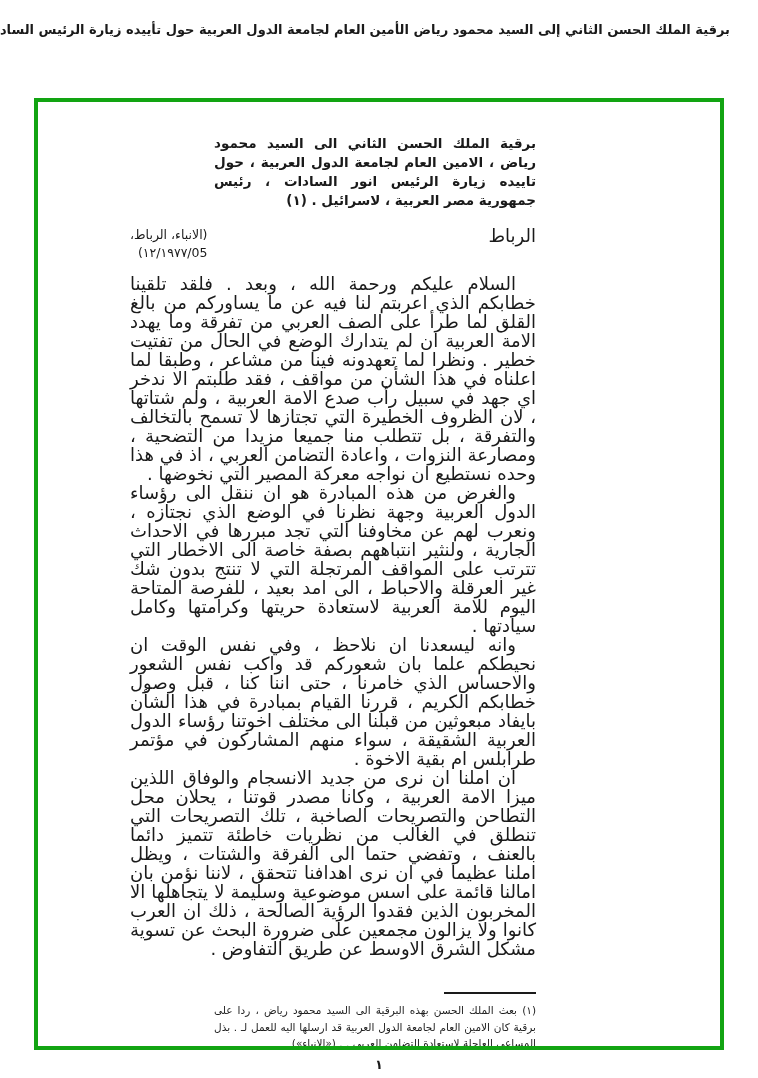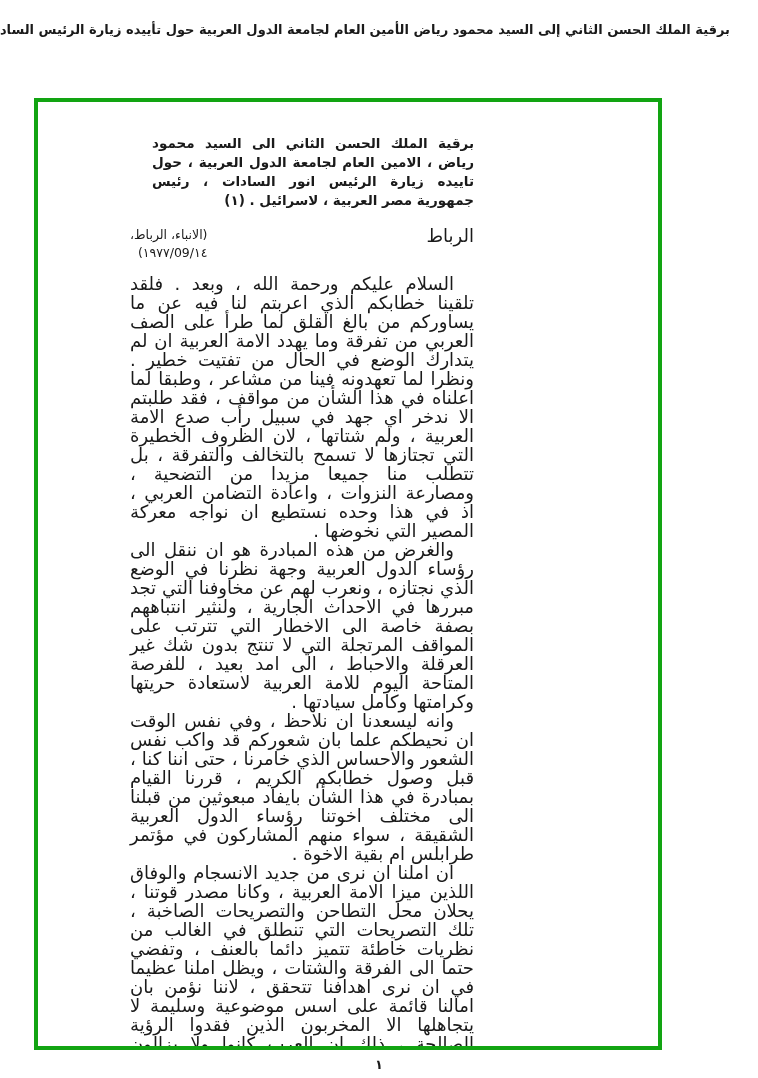--- a/index.html
+++ b/index.html
@@ -32,7 +32,7 @@
   .frame {
     position: absolute;
     top: 98px; left: 34px;
-    width: 628px; height: 952px;
+    width: 690px; height: 952px;
     box-sizing: border-box;
     border: 4px solid #12a412;
     background: #ffffff;

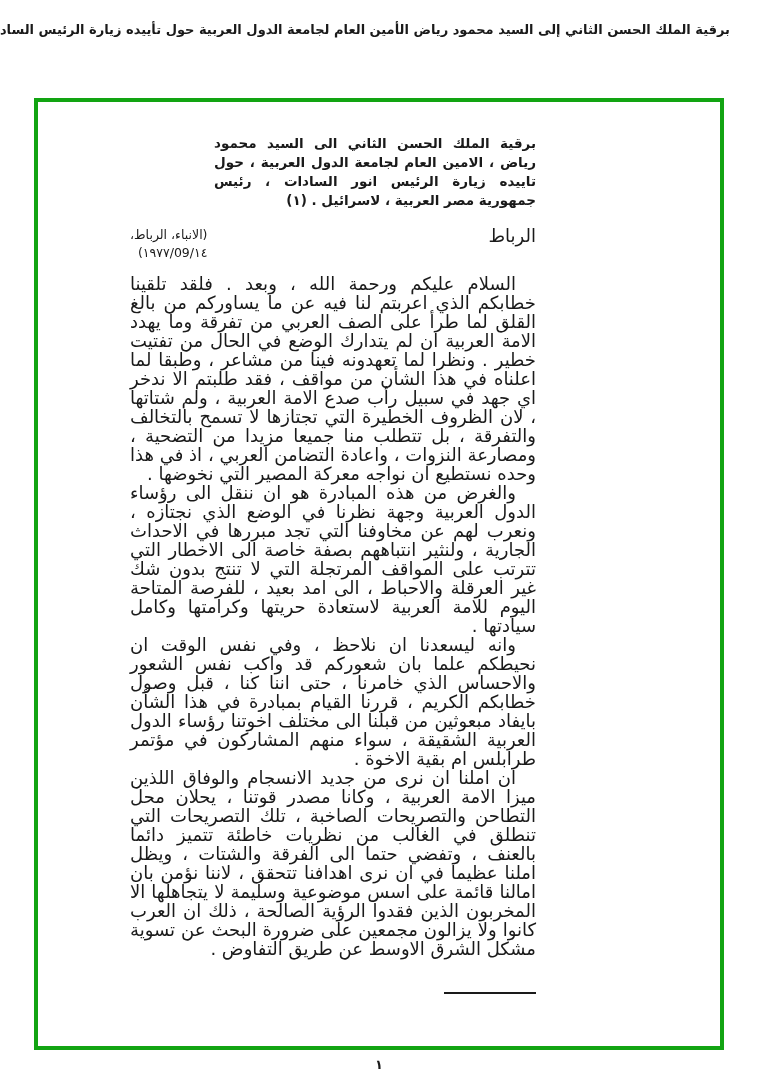--- a/index.html
+++ b/index.html
@@ -118,7 +118,7 @@
       <div class="dateline">
         <span class="city">الرباط</span>
         <span class="src">(الانباء، الرباط،
-١٤/09/١٩٧٧)</span>
+05/١٢/١٩٧٧)</span>
       </div>
 
       <p class="first">السلام عليكم ورحمة الله ، وبعد . فلقد تلقينا خطابكم الذي اعربتم لنا فيه عن ما يساوركم من بالغ القلق لما طرأ على الصف العربي من تفرقة وما يهدد الامة العربية ان لم يتدارك الوضع في الحال من تفتيت خطير . ونظرا لما تعهدونه فينا من مشاعر ، وطبقا لما اعلناه في هذا الشأن من مواقف ، فقد طلبتم الا ندخر اي جهد في سبيل رأب صدع الامة العربية ، ولم شتاتها ، لان الظروف الخطيرة التي تجتازها لا تسمح بالتخالف والتفرقة ، بل تتطلب منا جميعا مزيدا من التضحية ، ومصارعة النزوات ، واعادة التضامن العربي ، اذ في هذا وحده نستطيع ان نواجه معركة المصير التي نخوضها .</p>

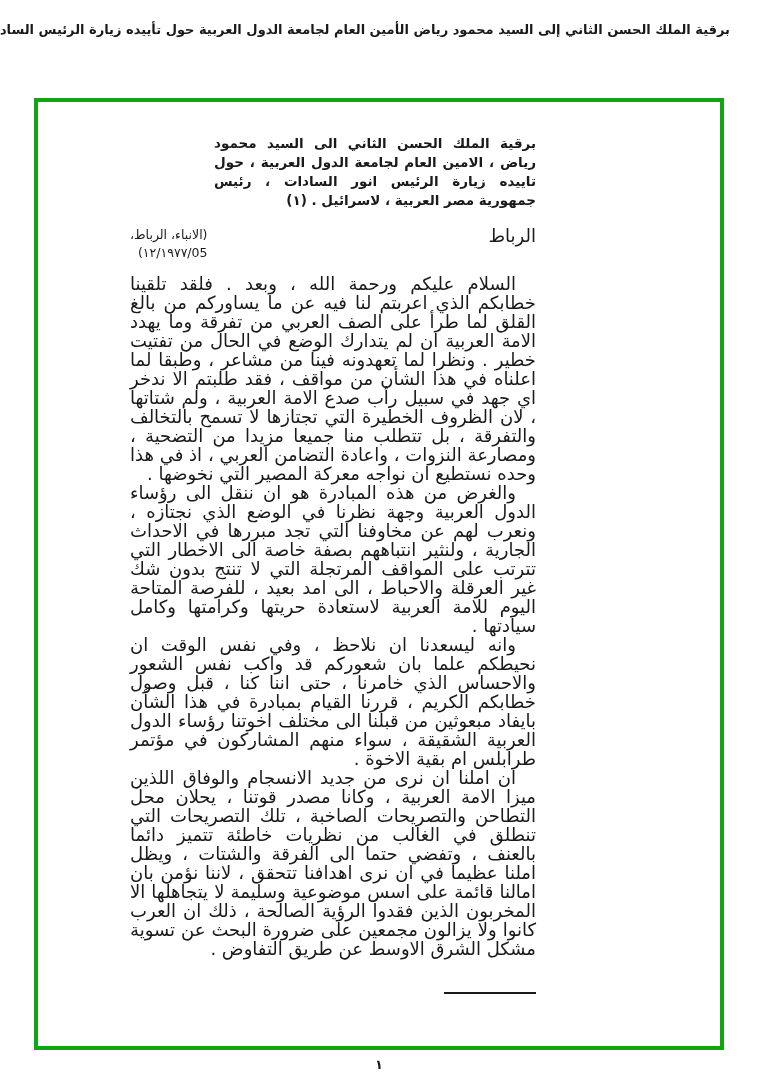--- a/index.html
+++ b/index.html
@@ -131,6 +131,7 @@
 
       <div class="footnote-area">
         <div class="footnote-rule"></div>
+        <div class="footnote">(١) بعث الملك الحسن بهذه البرقية الى السيد محمود رياض ، ردا على برقية كان الامين العام لجامعة الدول العربية قد ارسلها اليه للعمل لـ . بذل المساعي العاجلة لاستعادة التضامن العربي . . («الانباء»)</div>
       </div>
 
     </div>

